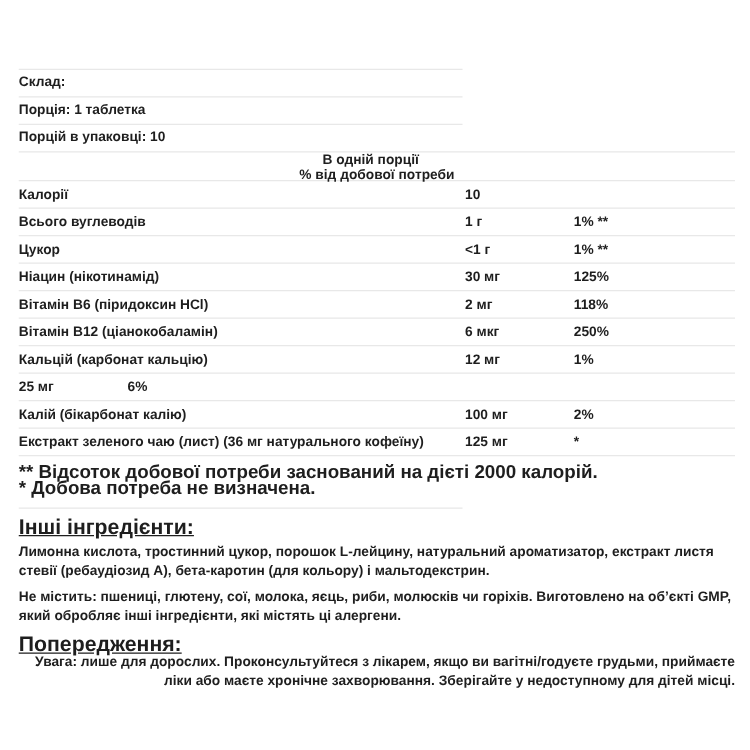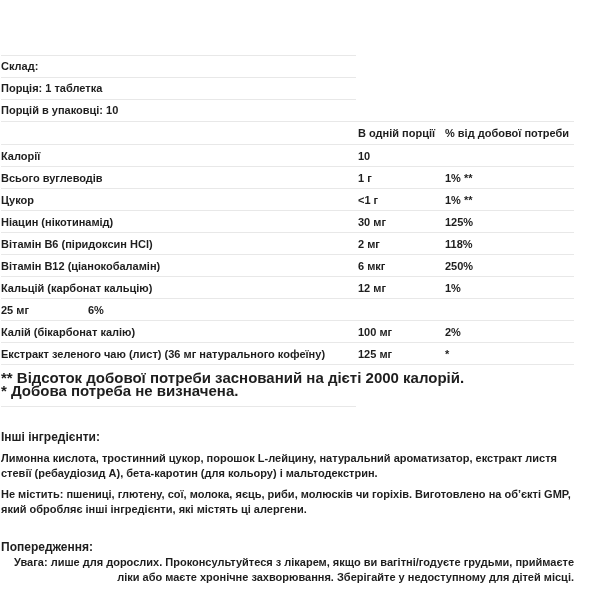--- a/index.html
+++ b/index.html
@@ -20,7 +20,7 @@
   .content {
     position: absolute;
     top: 55px;
-    left: 1px;
+    left: 15px;
     width: 573px;
   }
   

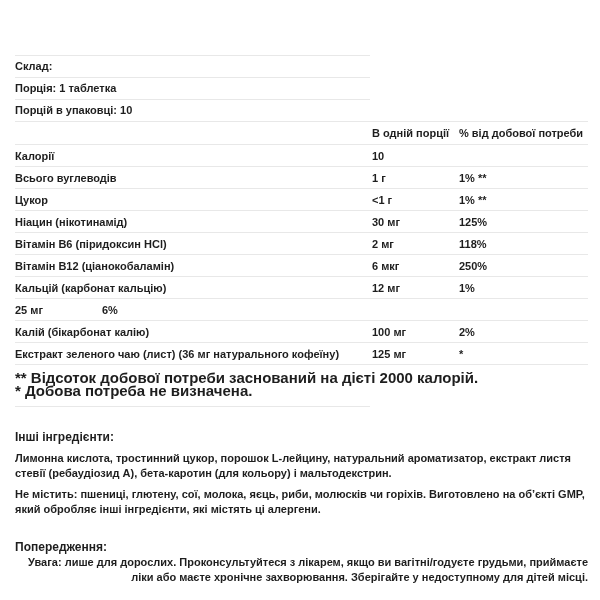--- a/index.html
+++ b/index.html
@@ -44,7 +44,7 @@
     height: 21px;
     font-size: 11px;
   }
-  .nrow.header { height: 22px; }
+  .nrow.header { height: 22px; flex-direction: column; }
   .col-label { width: 357px; white-space: nowrap; overflow: hidden; }
   .col-amount { width: 87px; white-space: nowrap; }
   .col-dv { flex: 1; white-space: nowrap; }

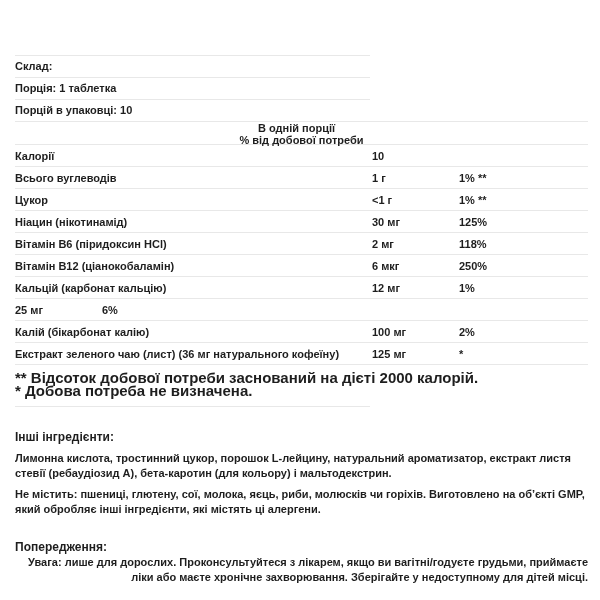--- a/index.html
+++ b/index.html
@@ -61,9 +61,10 @@
     height: 0;
   }
   .section-heading {
-    margin-top: 23px;
-    font-size: 12px;
+    margin-top: 7px;
+    font-size: 17px;
     line-height: 15px;
+    text-decoration: underline;
   }
   .para {
     margin-top: 6px;

